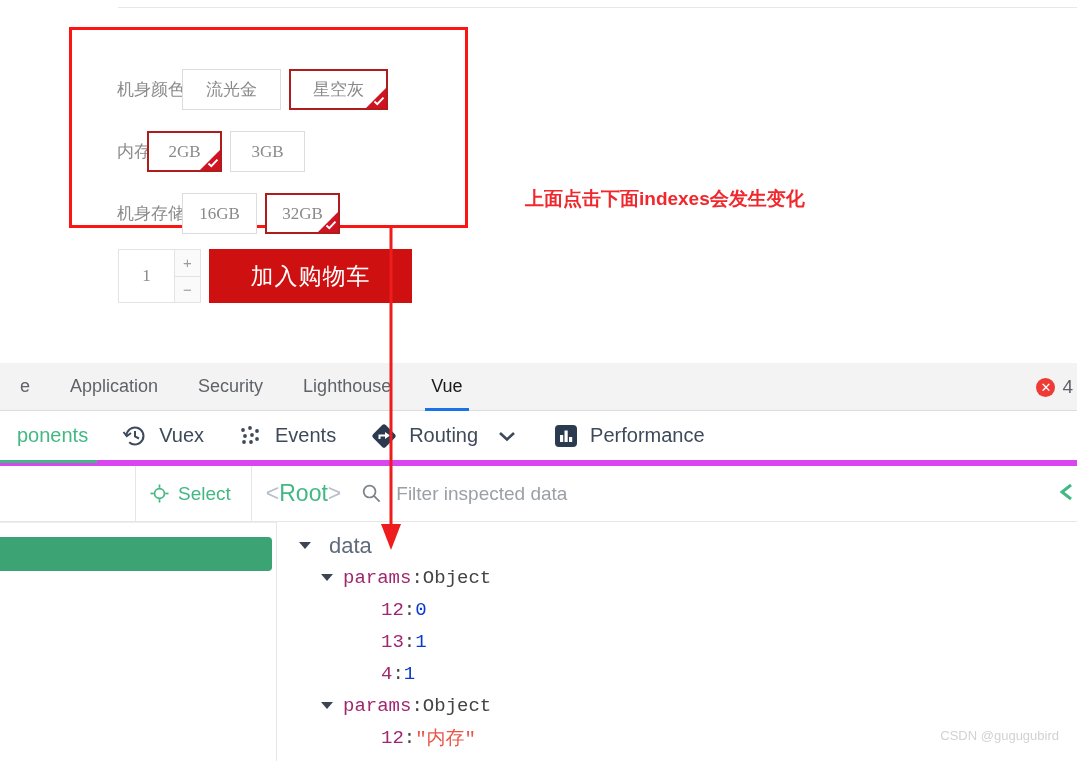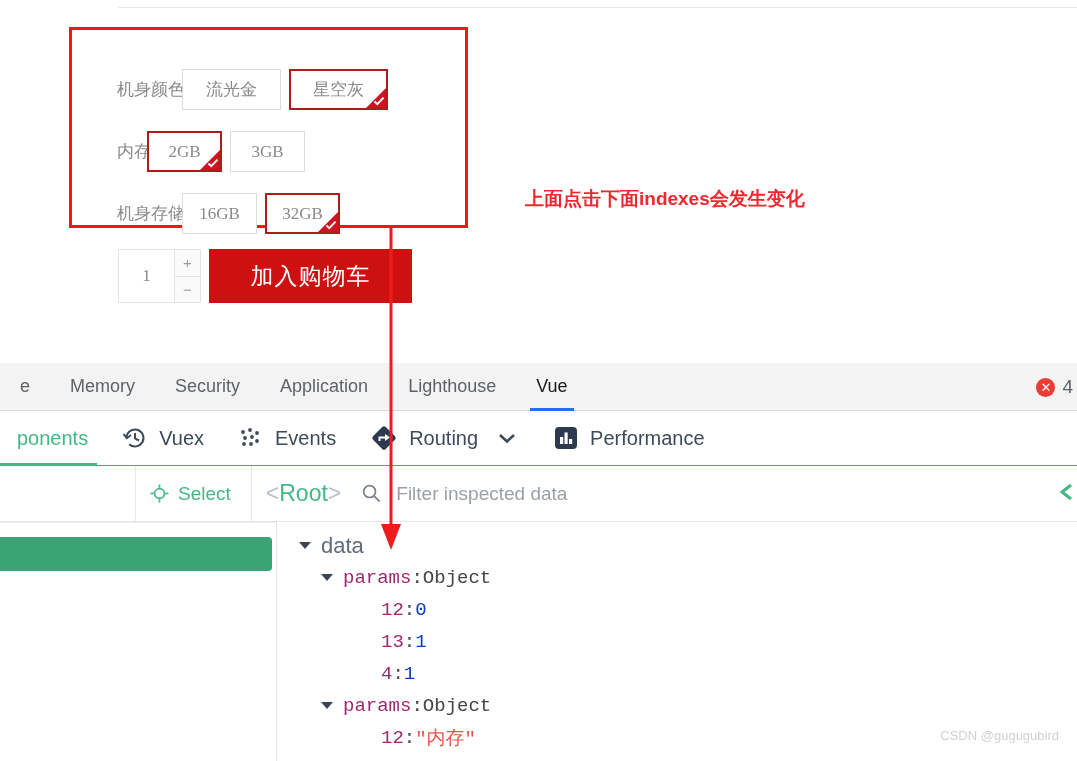--- a/index.html
+++ b/index.html
@@ -292,9 +292,6 @@
         <span>e</span>
       </div>
       <div class="dt-tab">
-        <span>Memory</span>
-      </div>
-      <div class="dt-tab">
         <span>Security</span>
       </div>
       <div class="dt-tab">

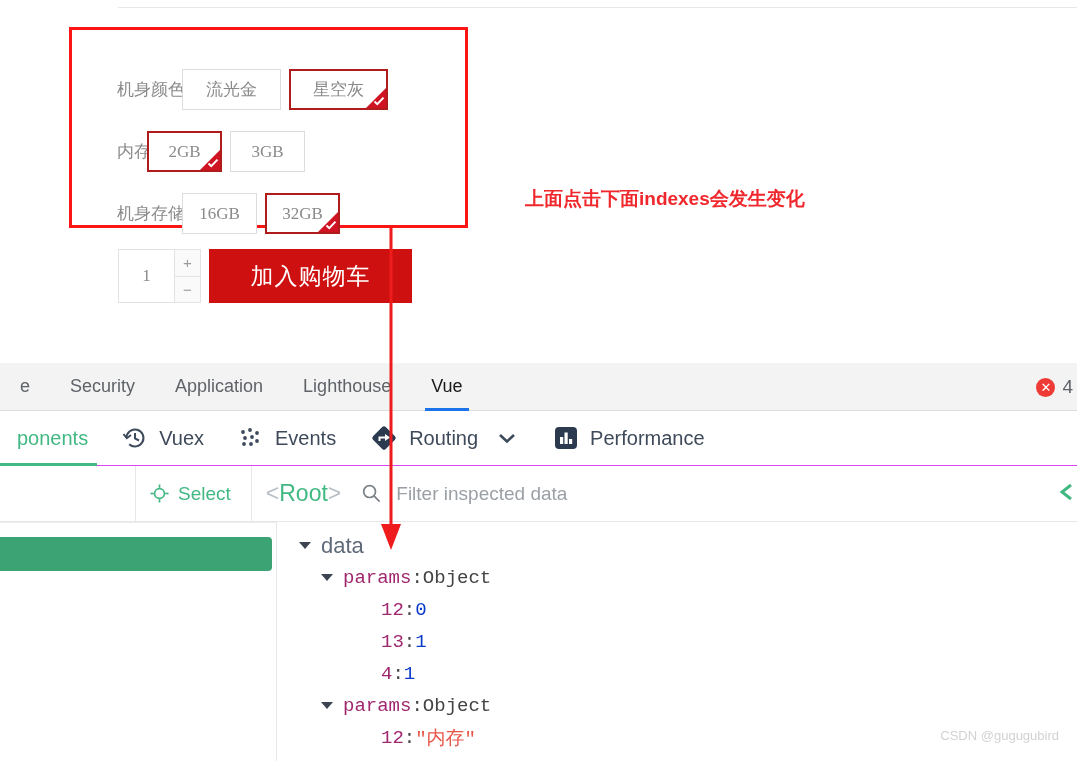--- a/index.html
+++ b/index.html
@@ -292,10 +292,10 @@
         <span>e</span>
       </div>
       <div class="dt-tab">
+        <span>Application</span>
+      </div>
+      <div class="dt-tab">
         <span>Security</span>
-      </div>
-      <div class="dt-tab">
-        <span>Application</span>
       </div>
       <div class="dt-tab">
         <span>Lighthouse</span>

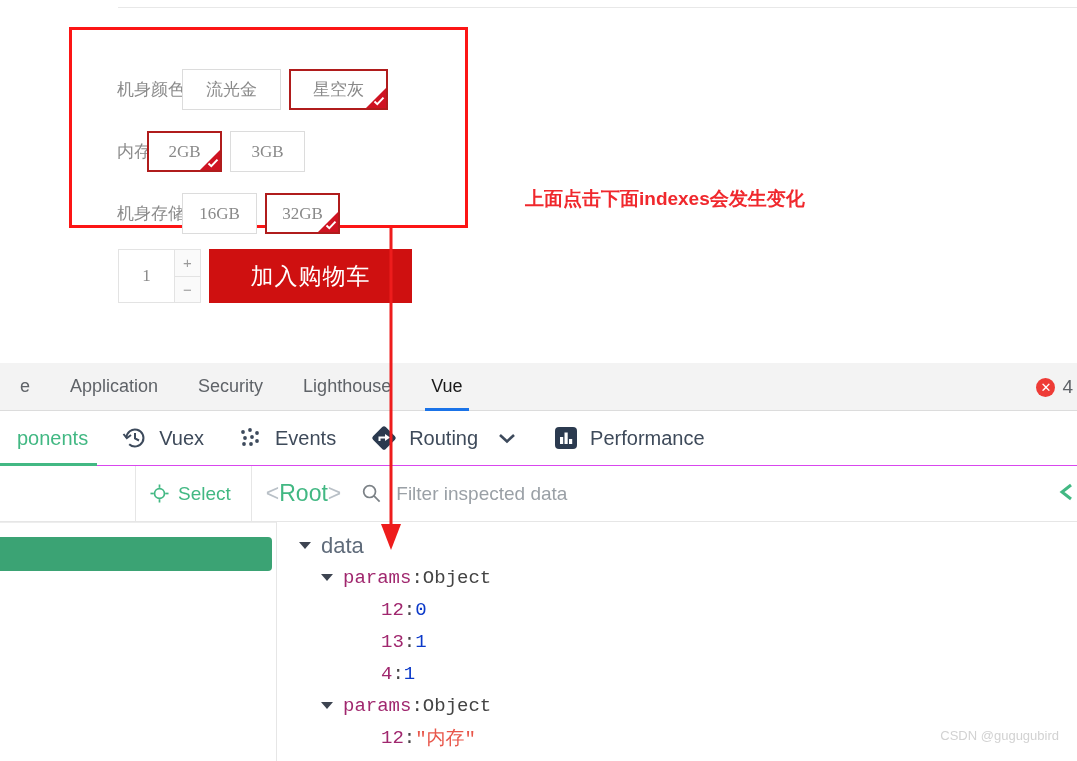--- a/index.html
+++ b/index.html
@@ -131,7 +131,7 @@
 
   #vue-tabbar {
     position: absolute; left: 0; top: 66px; width: 1077px; height: 55px;
-    background: #fff; border-bottom: 1px solid #d946ef;
+    background: #fff; border-bottom: 6px solid #d946ef;
     display: flex; align-items: center;
   }
   .vue-tab {

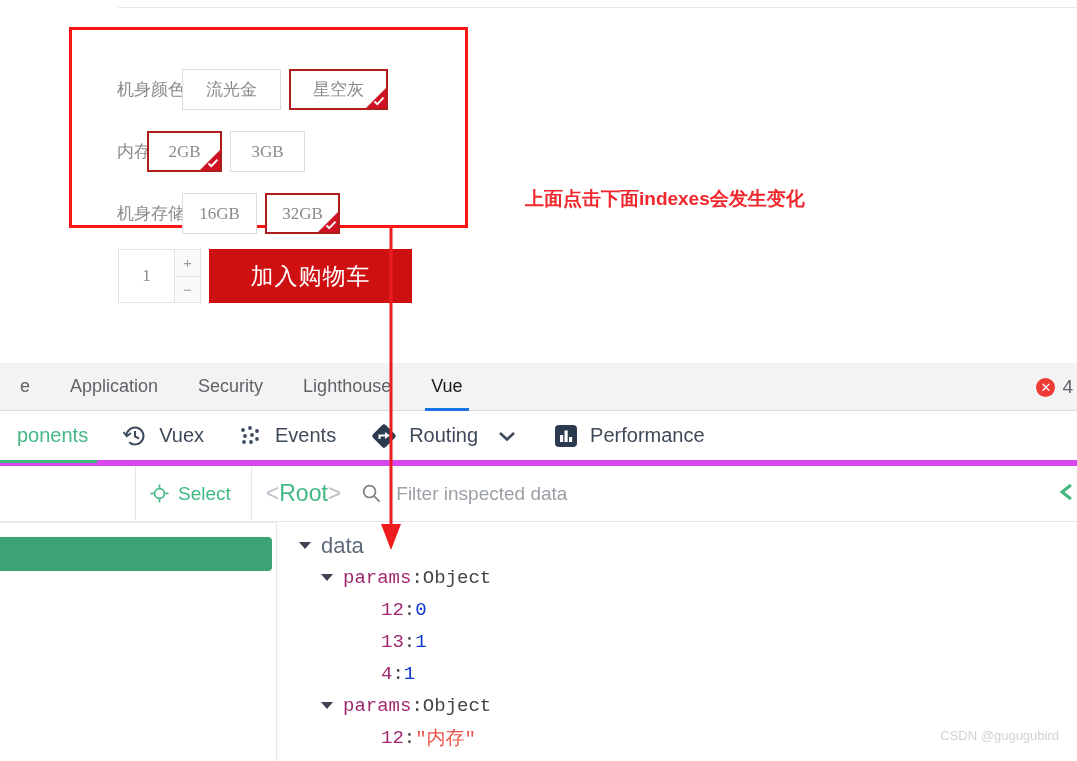--- a/index.html
+++ b/index.html
@@ -392,7 +392,7 @@
   <div id="comp-selected-row"></div>
 
   <div id="tree">
-    <div class="tree-row" style="padding-left:22px;">
+    <div class="tree-row" style="padding-left:22px;gap:8px;">
       <span class="caret"></span>
       <span class="node-data">data</span>
     </div>

